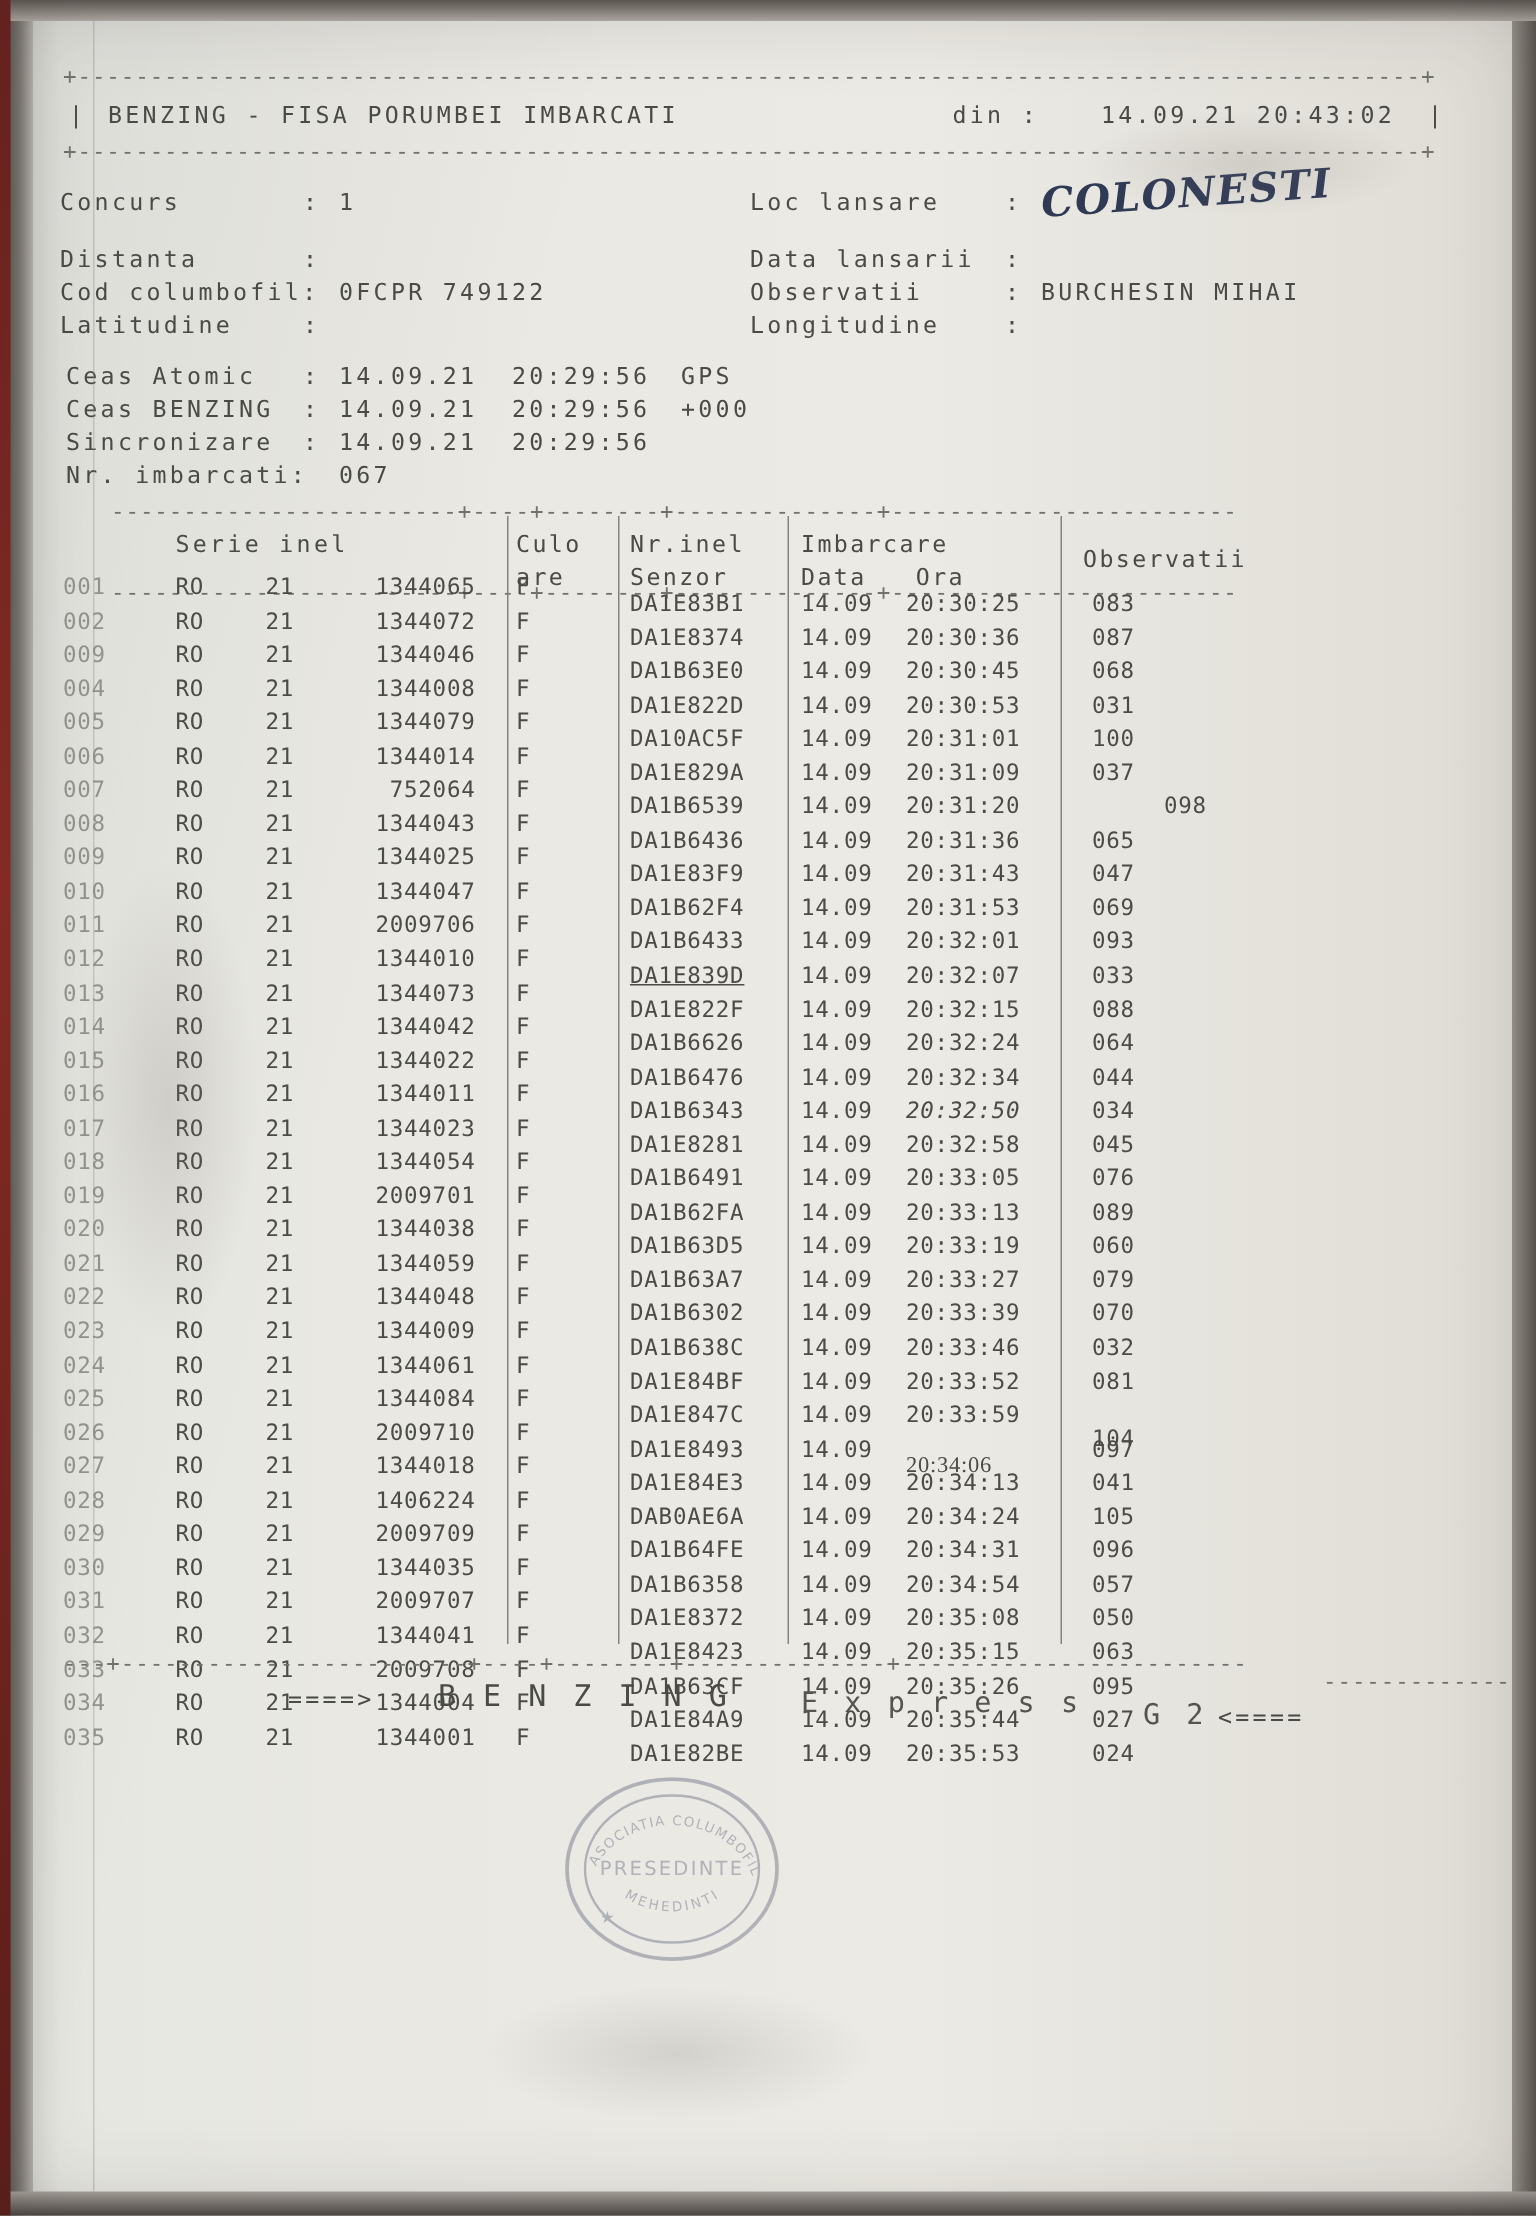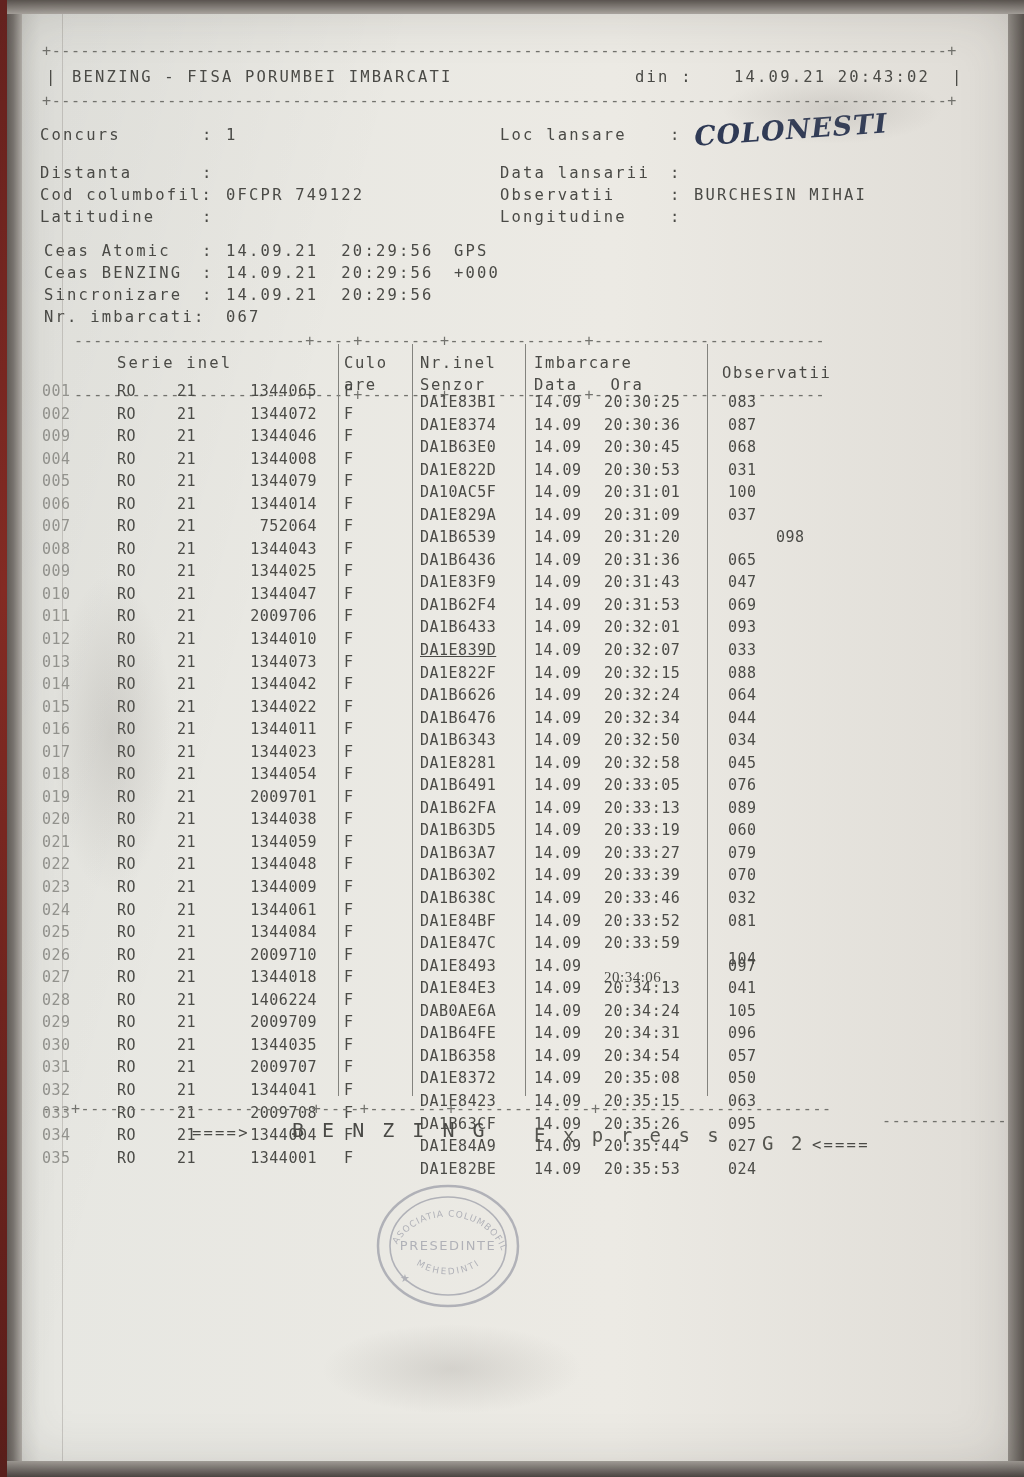--- a/index.html
+++ b/index.html
@@ -429,7 +429,7 @@
           <span class="c c-cul">F</span>
           <span class="c c-nr" style="top: 11px;">DA1B6343</span>
           <span class="c c-date" style="top: 11px;">14.09</span>
-          <span class="c c-ora" style="top: 11px;">20:32:50</span>
+          <span class="c c-ora" style="top: 11px; font-style: italic;">20:32:50</span>
           <span class="c c-obs" style="top: 11px;">034</span>
         </div>
         <div class="trow">

